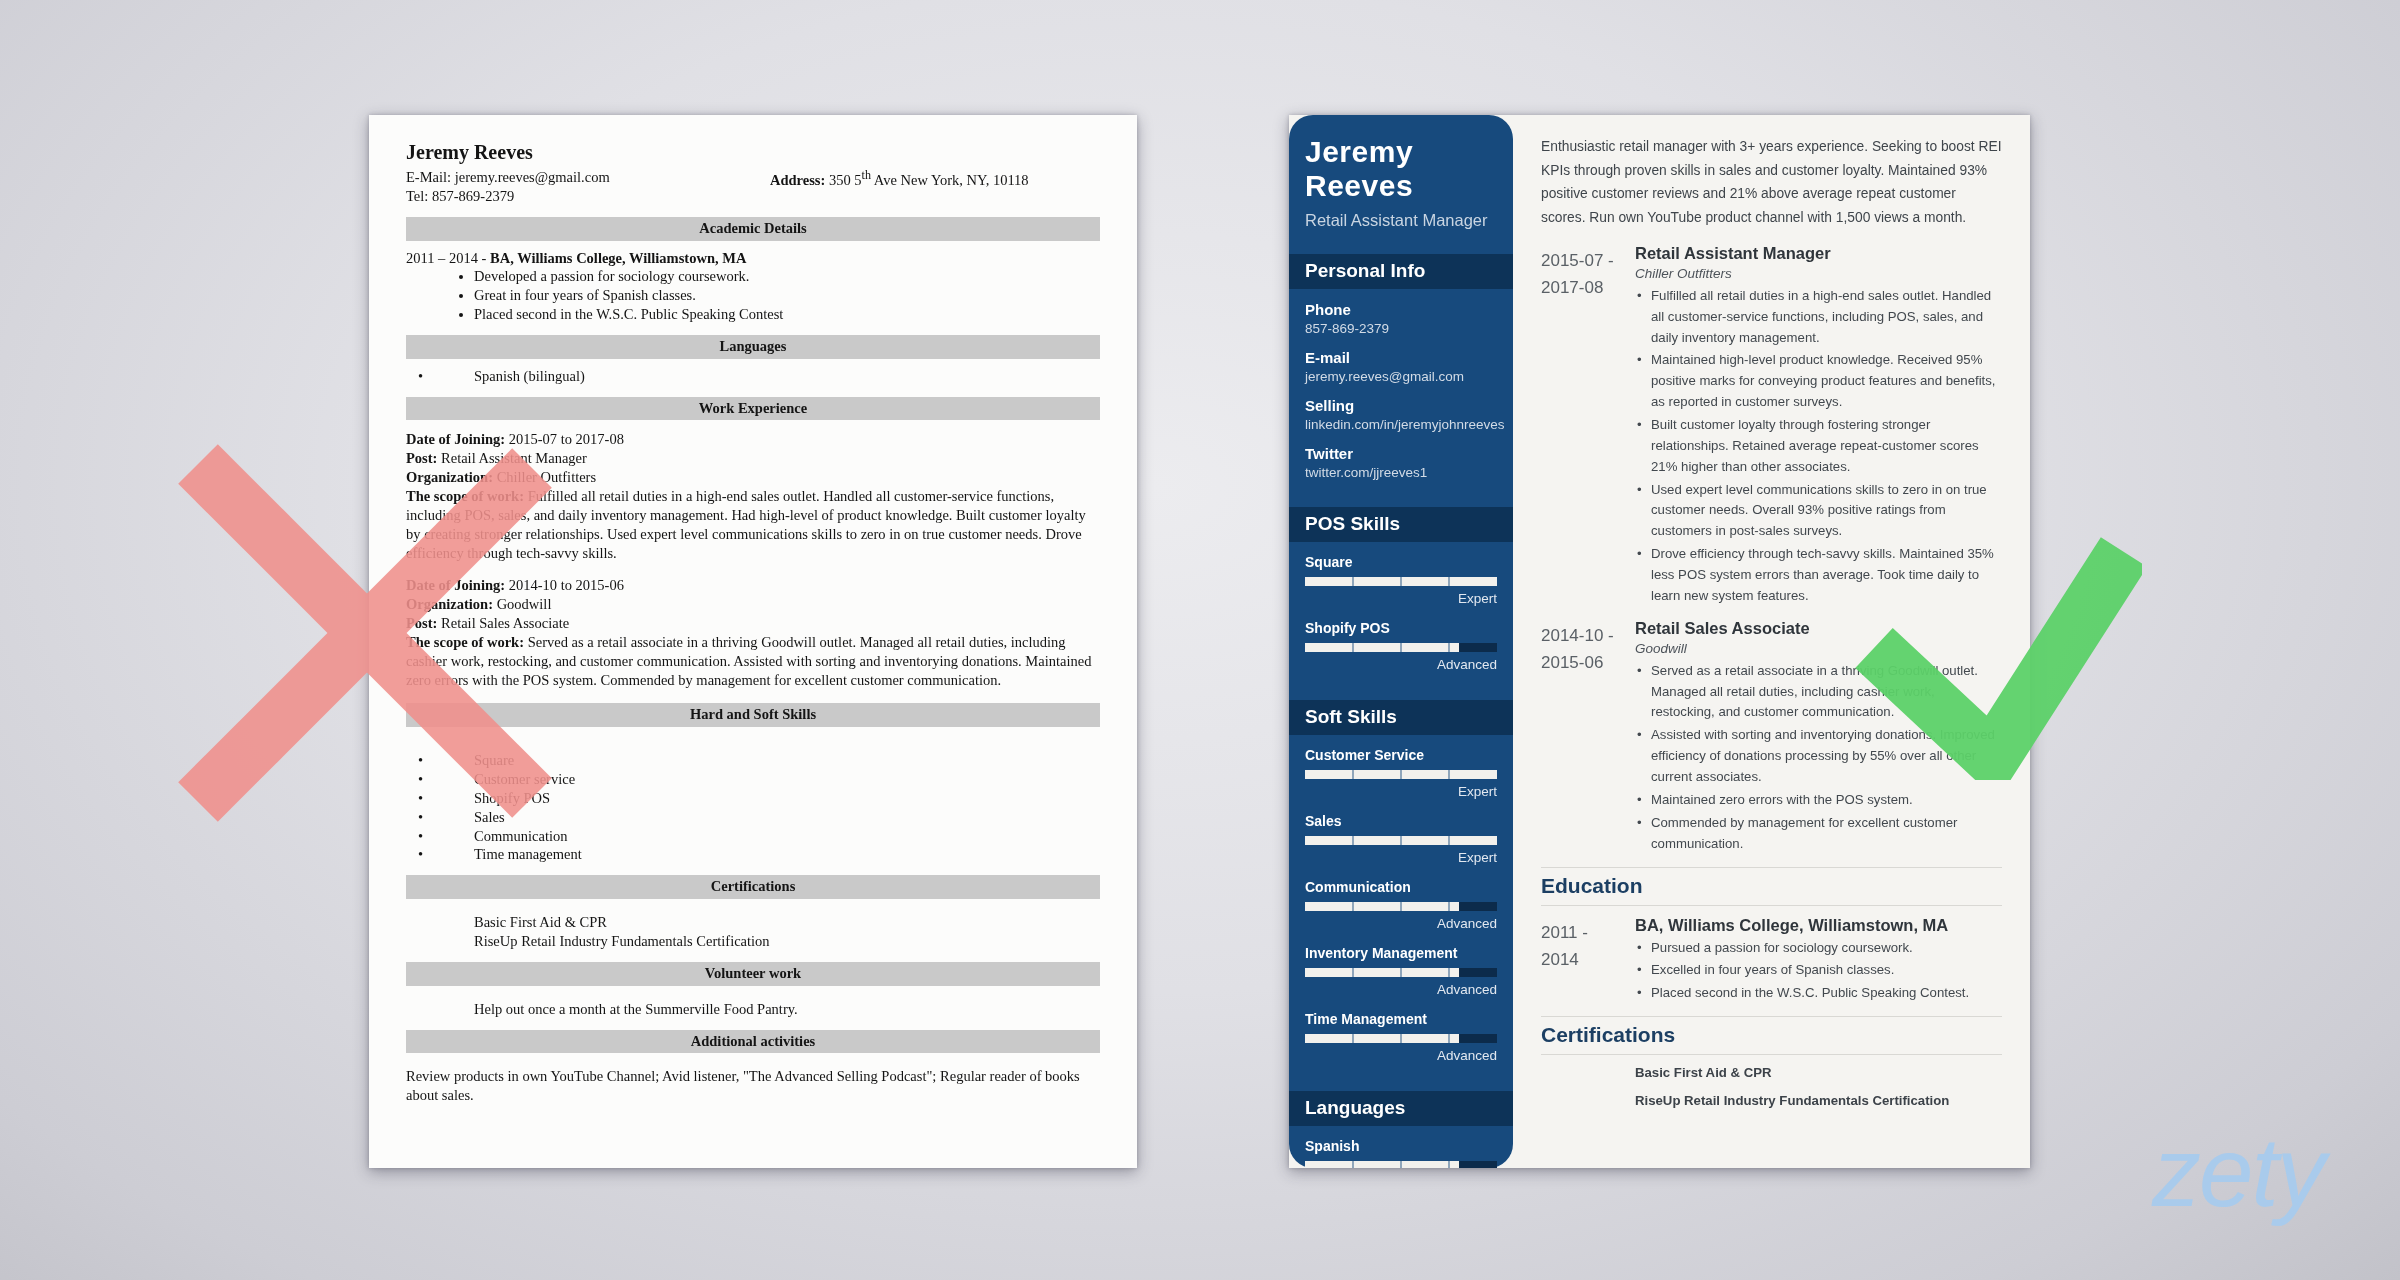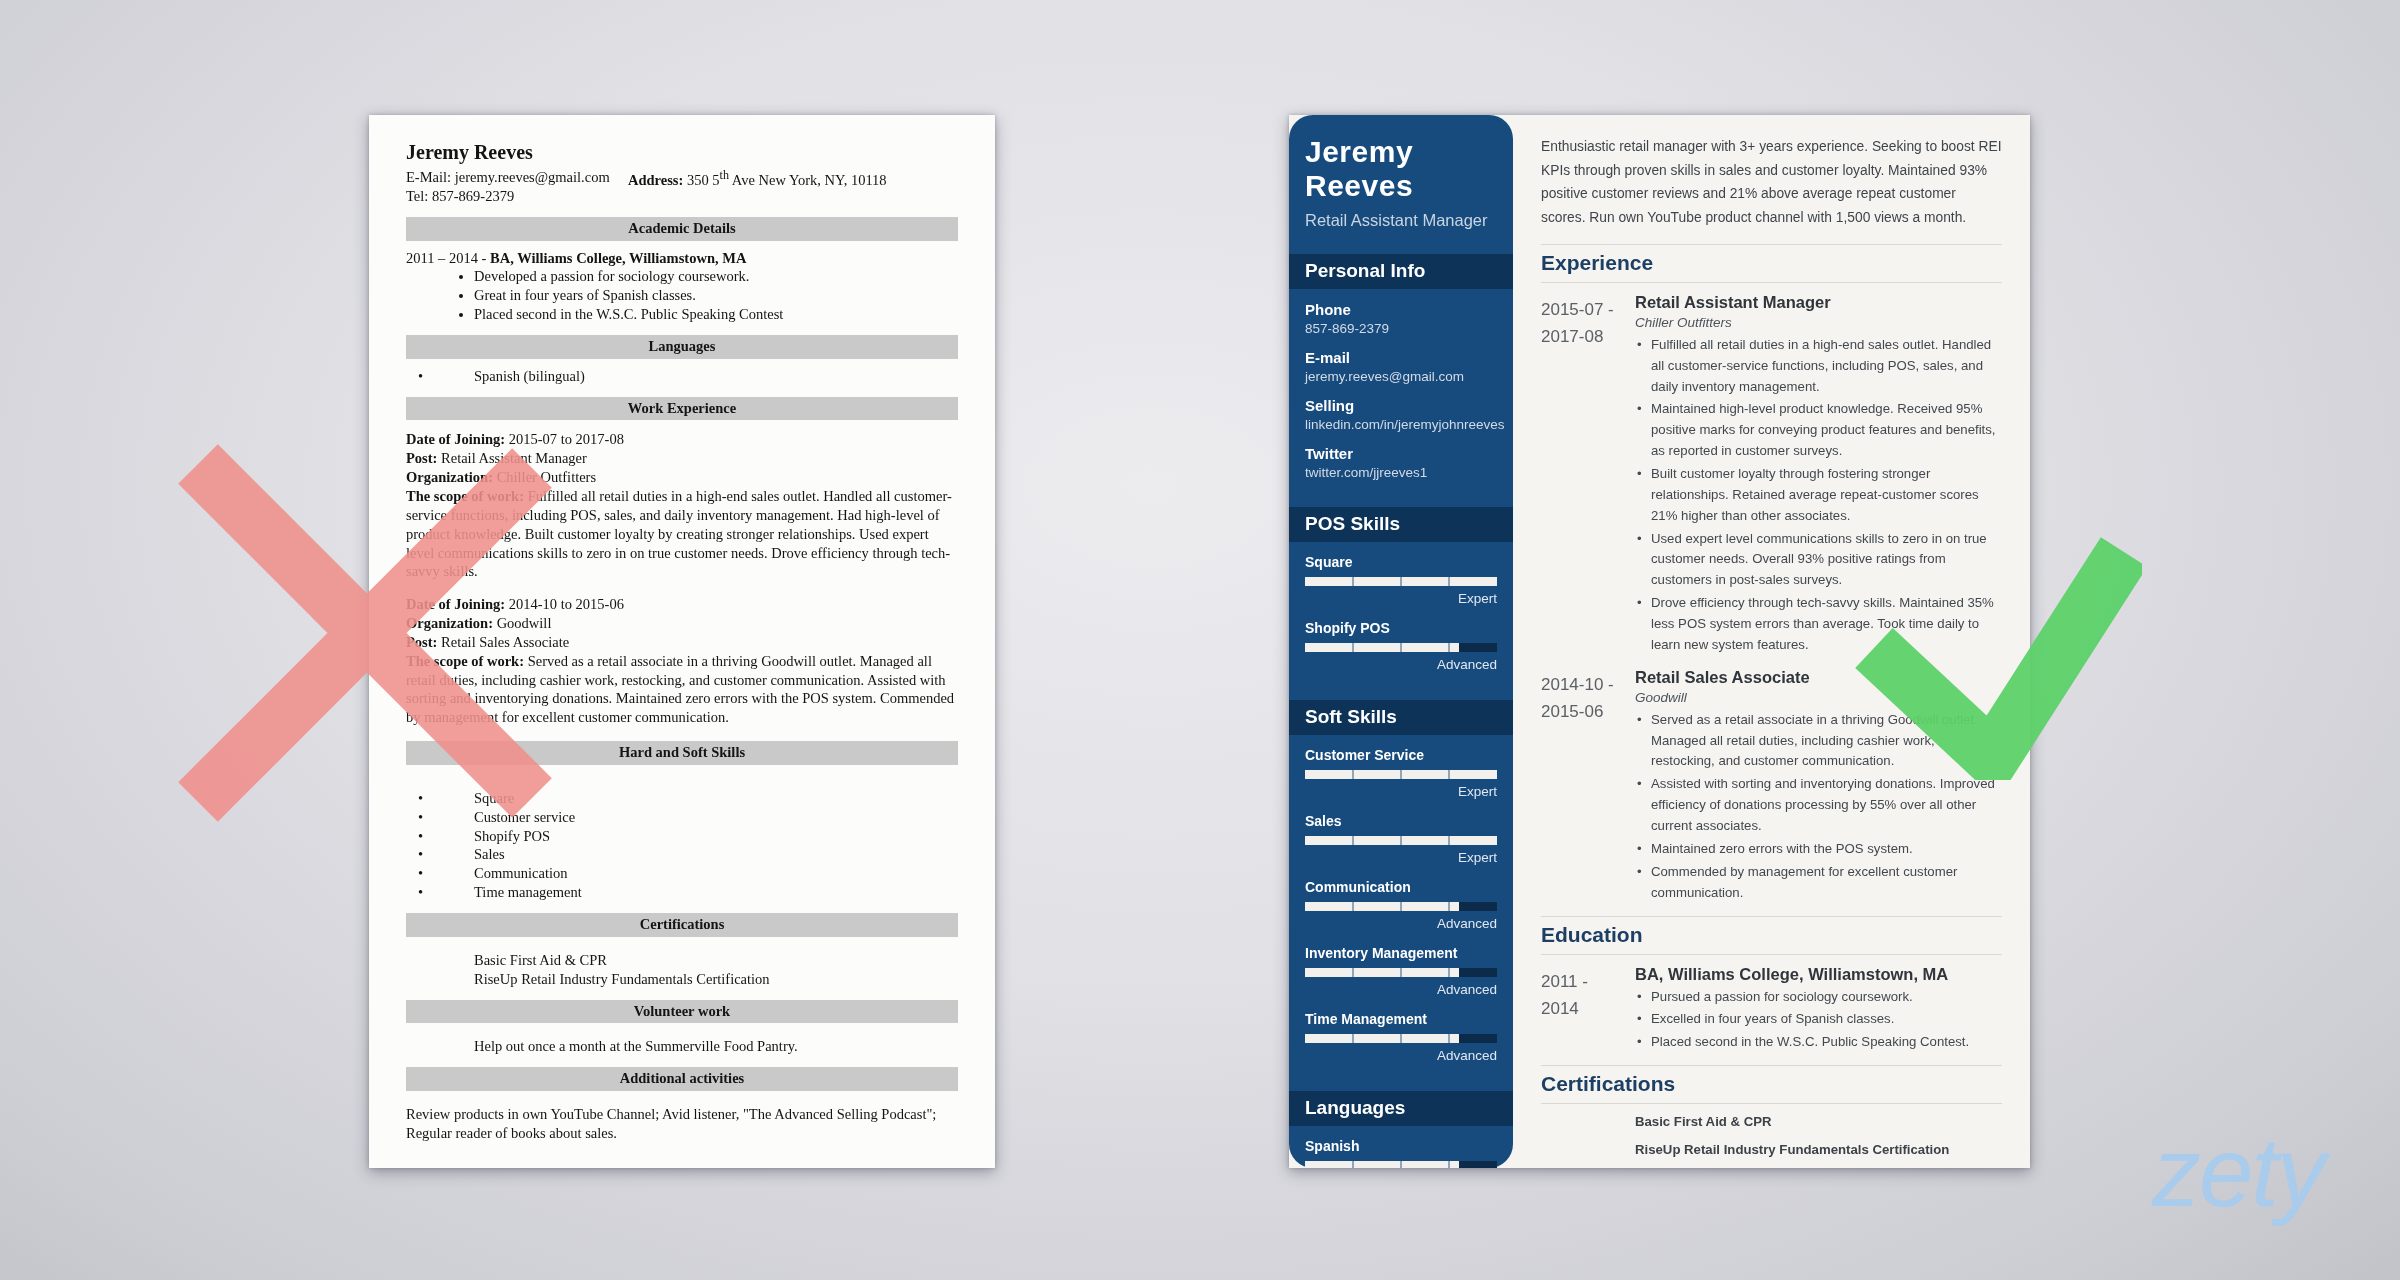--- a/index.html
+++ b/index.html
@@ -12,7 +12,7 @@
 
   
   .page-left {
-    position:absolute; left:369px; top:115px; width:626px; height:1053px;
+    position:absolute; left:369px; top:115px; width:768px; height:1053px;
     background:#fcfcfb; box-shadow:0 4px 14px rgba(40,40,60,.38), 0 0 4px rgba(40,40,60,.25);
     padding:24px 37px; font-family:"Liberation Serif", serif; color:#141414;
     font-size:14.5px; line-height:1.3; overflow:hidden; z-index:2;

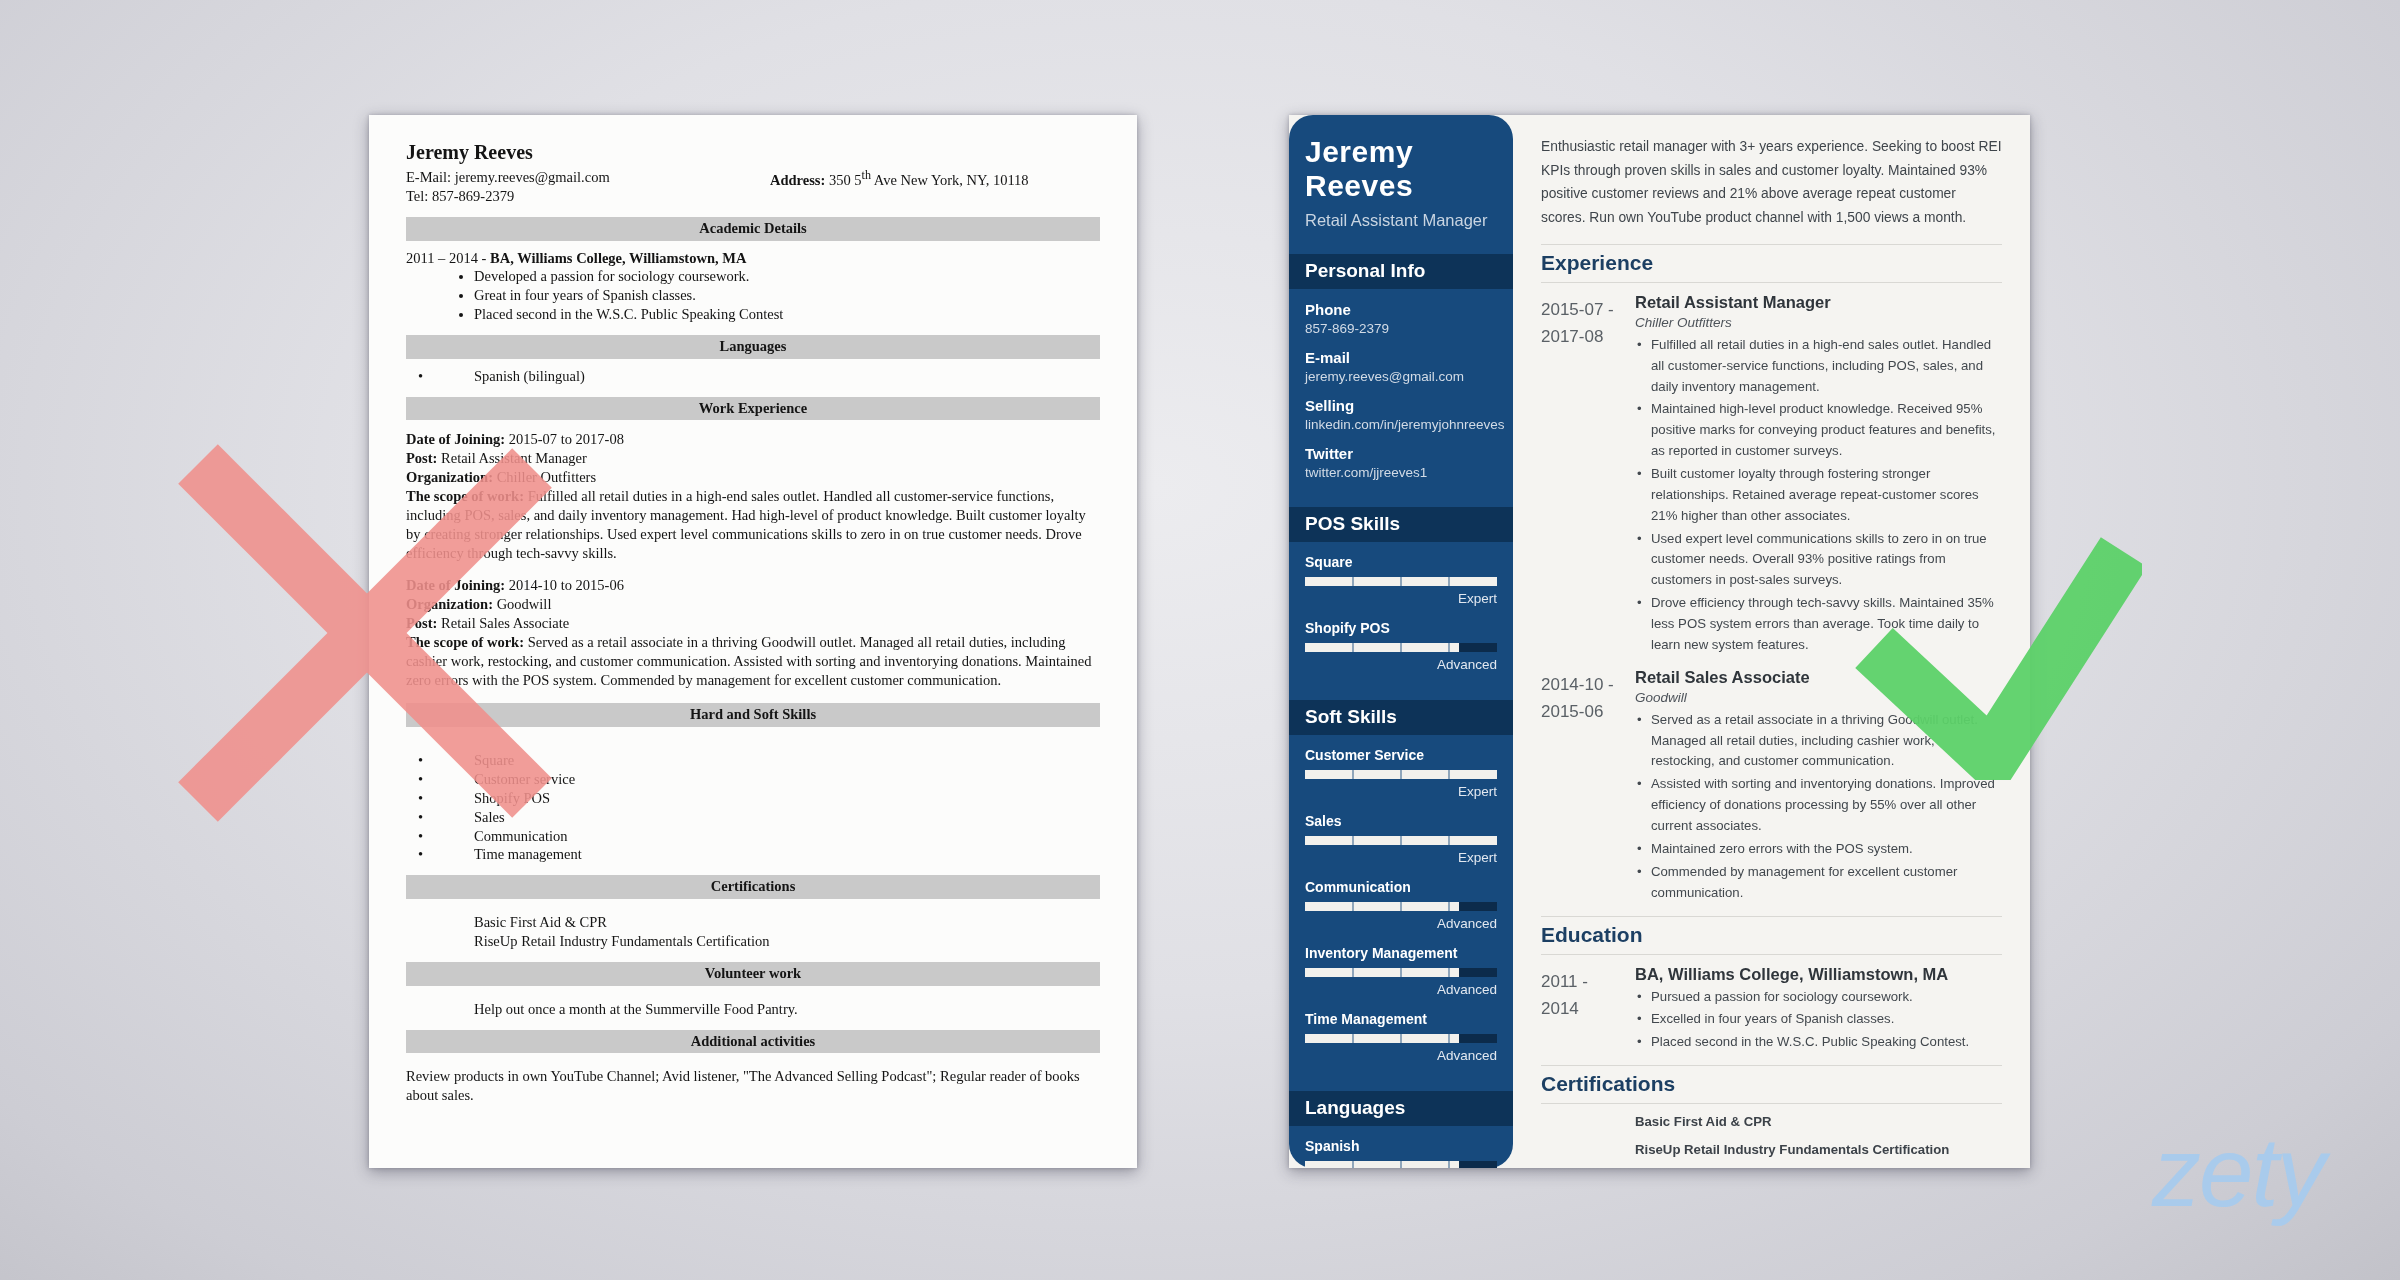--- a/index.html
+++ b/index.html
@@ -287,7 +287,6 @@
       <p class="summary">Enthusiastic retail manager with 3+ years experience. Seeking to boost REI KPIs through proven skills in sales and customer loyalty. Maintained 93% positive customer reviews and 21% above average repeat customer scores. Run own YouTube product channel with 1,500 views a month.</p>
 
       <div class="r-section">
-        <div class="sec-head">Experience</div>
         <div>
 
             <div class="entry">

